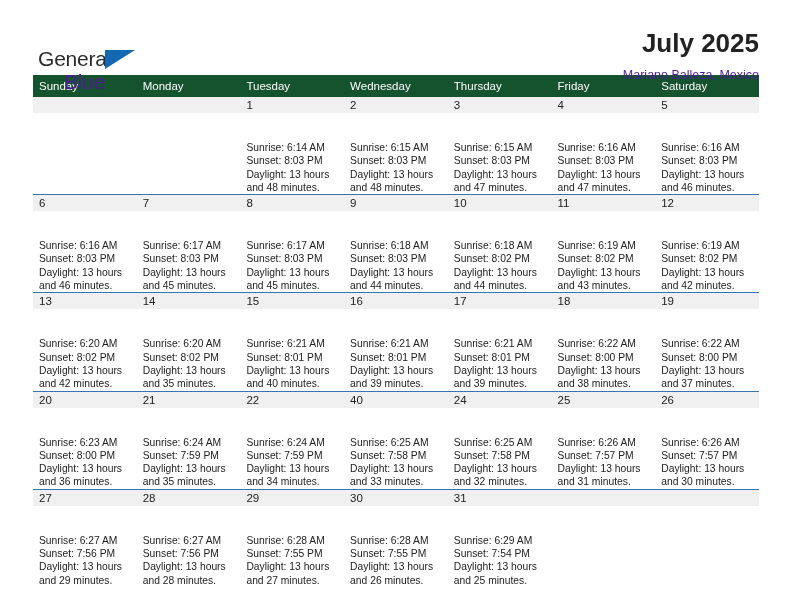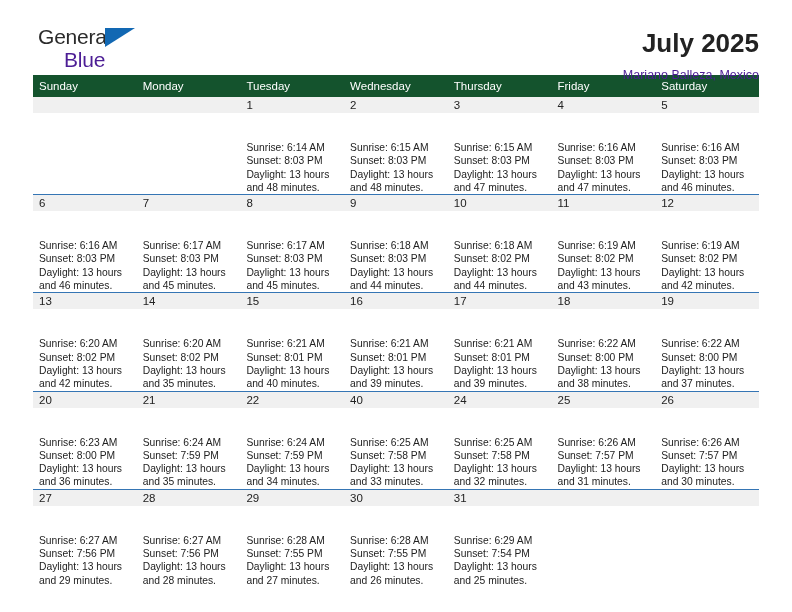--- a/index.html
+++ b/index.html
@@ -37,6 +37,7 @@
     height: 48px;
     padding-left: 5px;
     box-sizing: border-box;
+    margin-top: 22px;
   }
   .brand-general {
     font-size: 21px;

